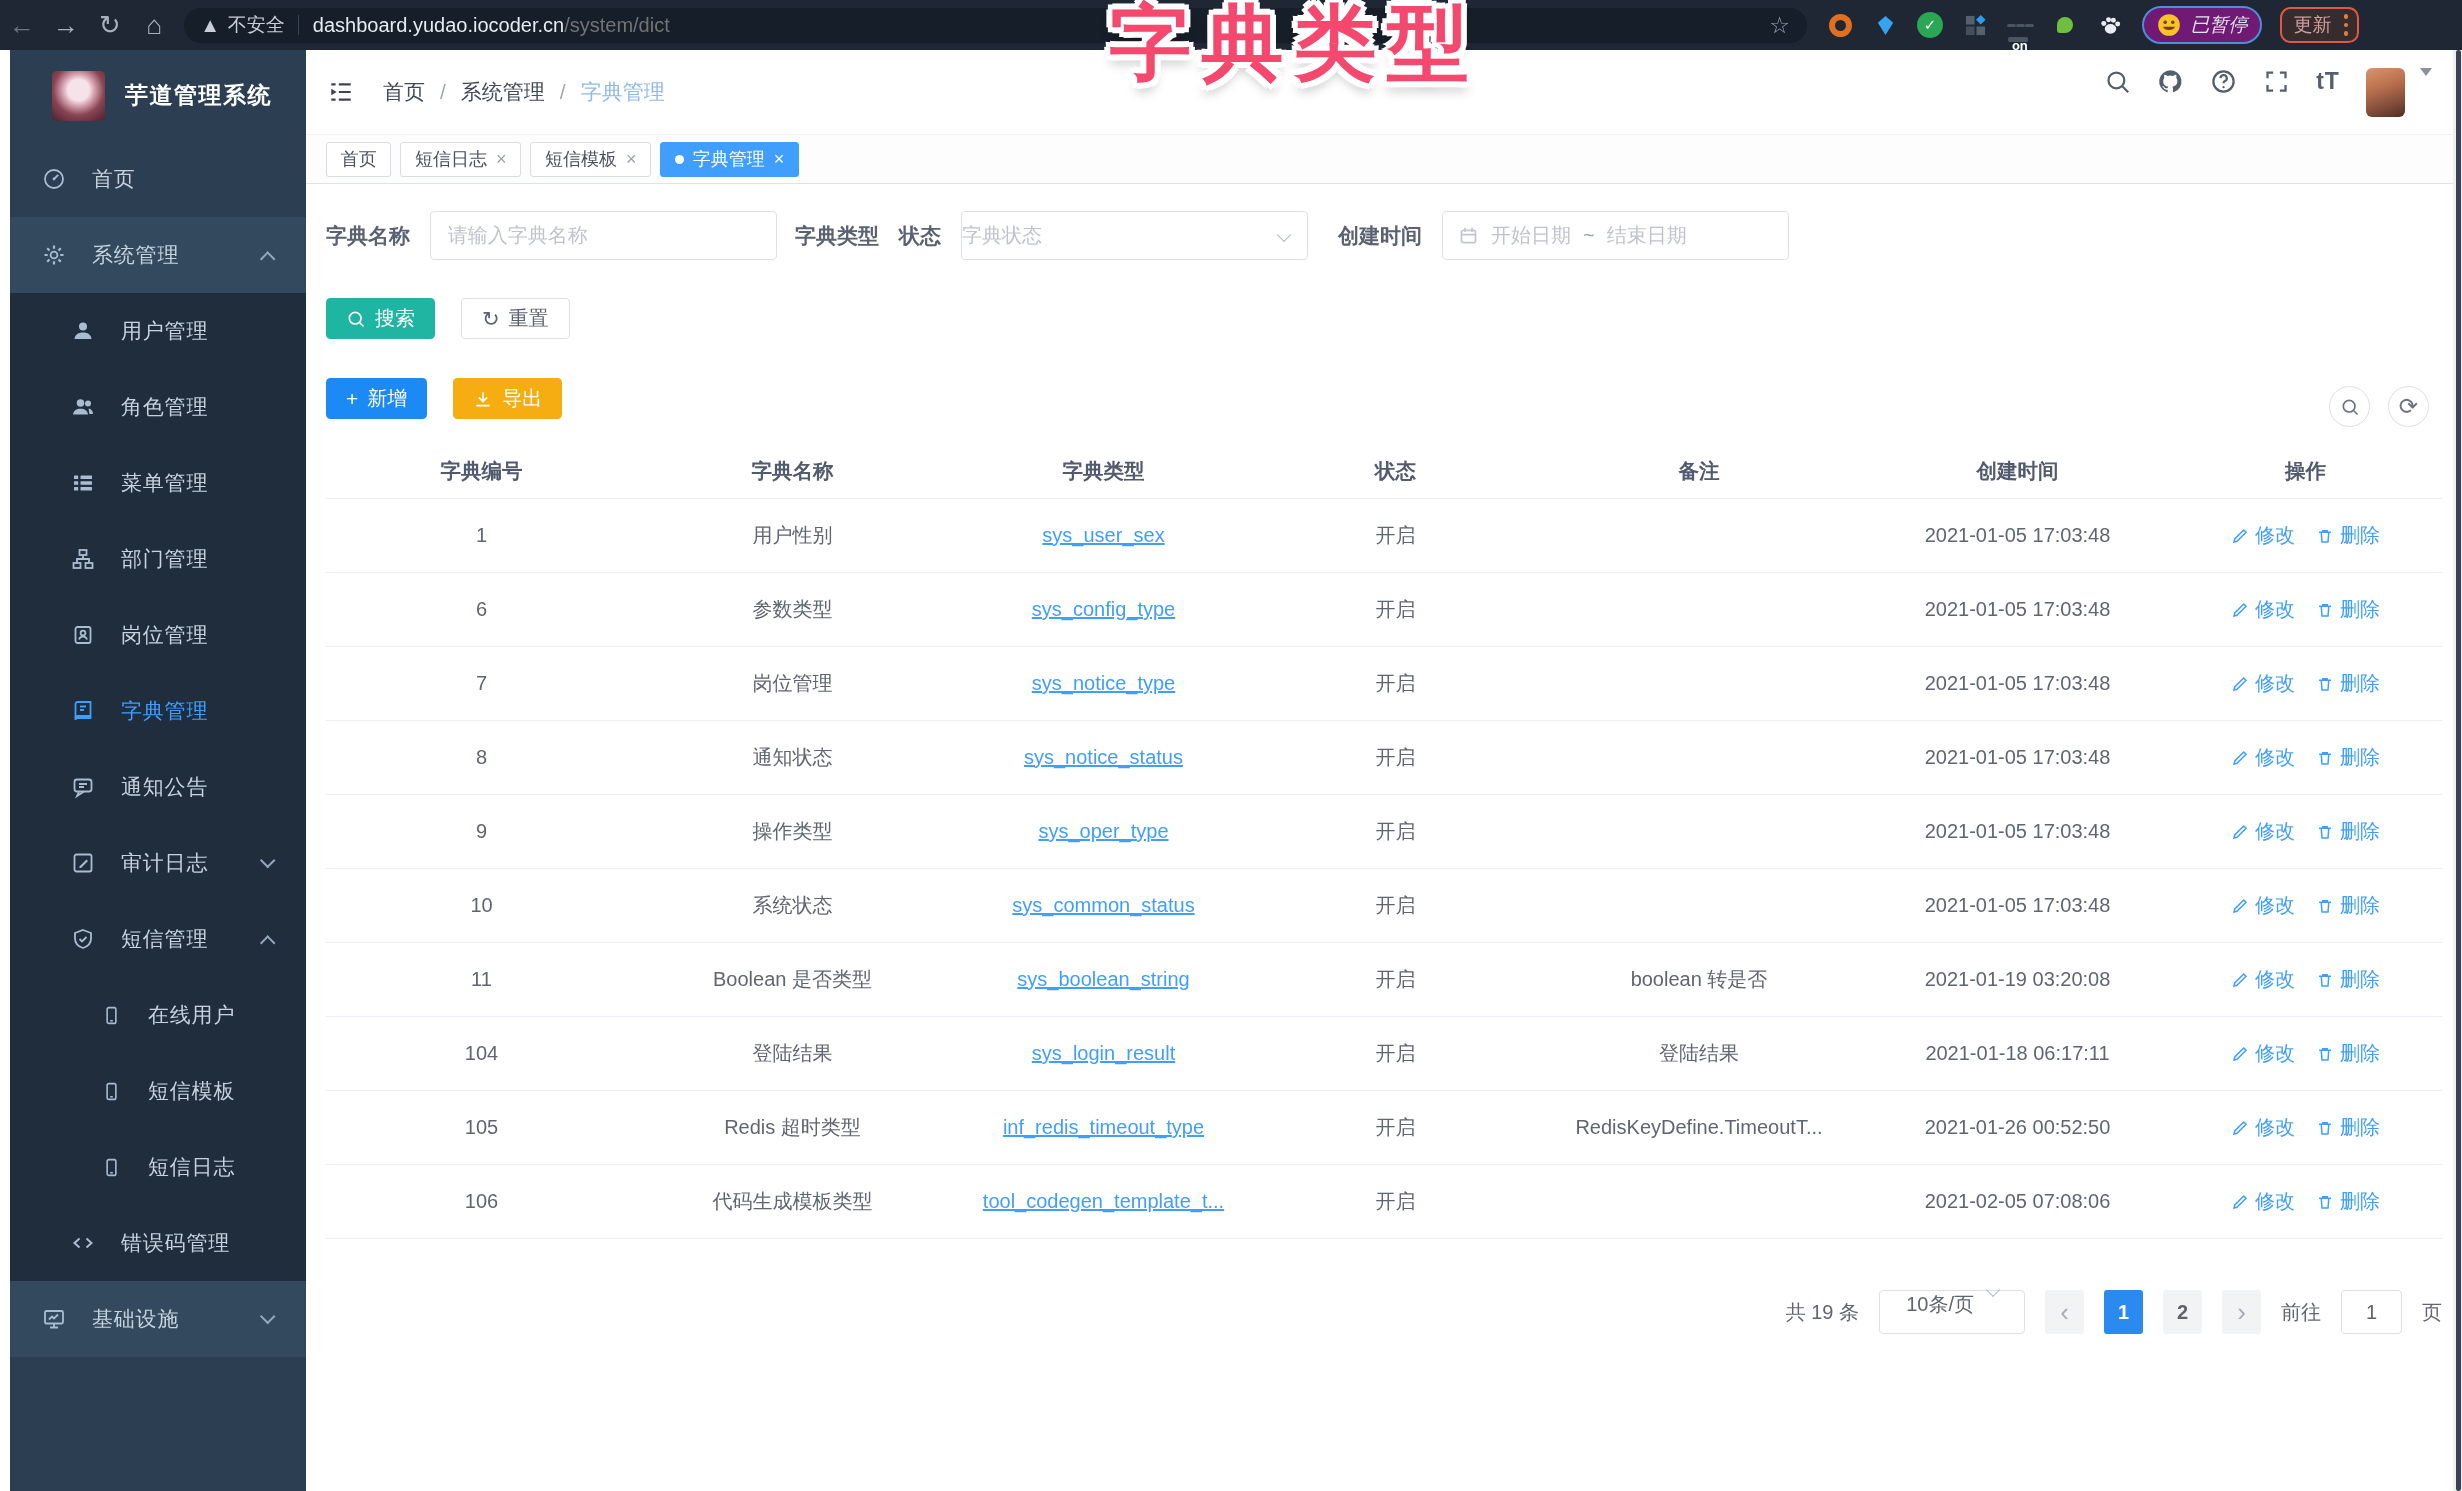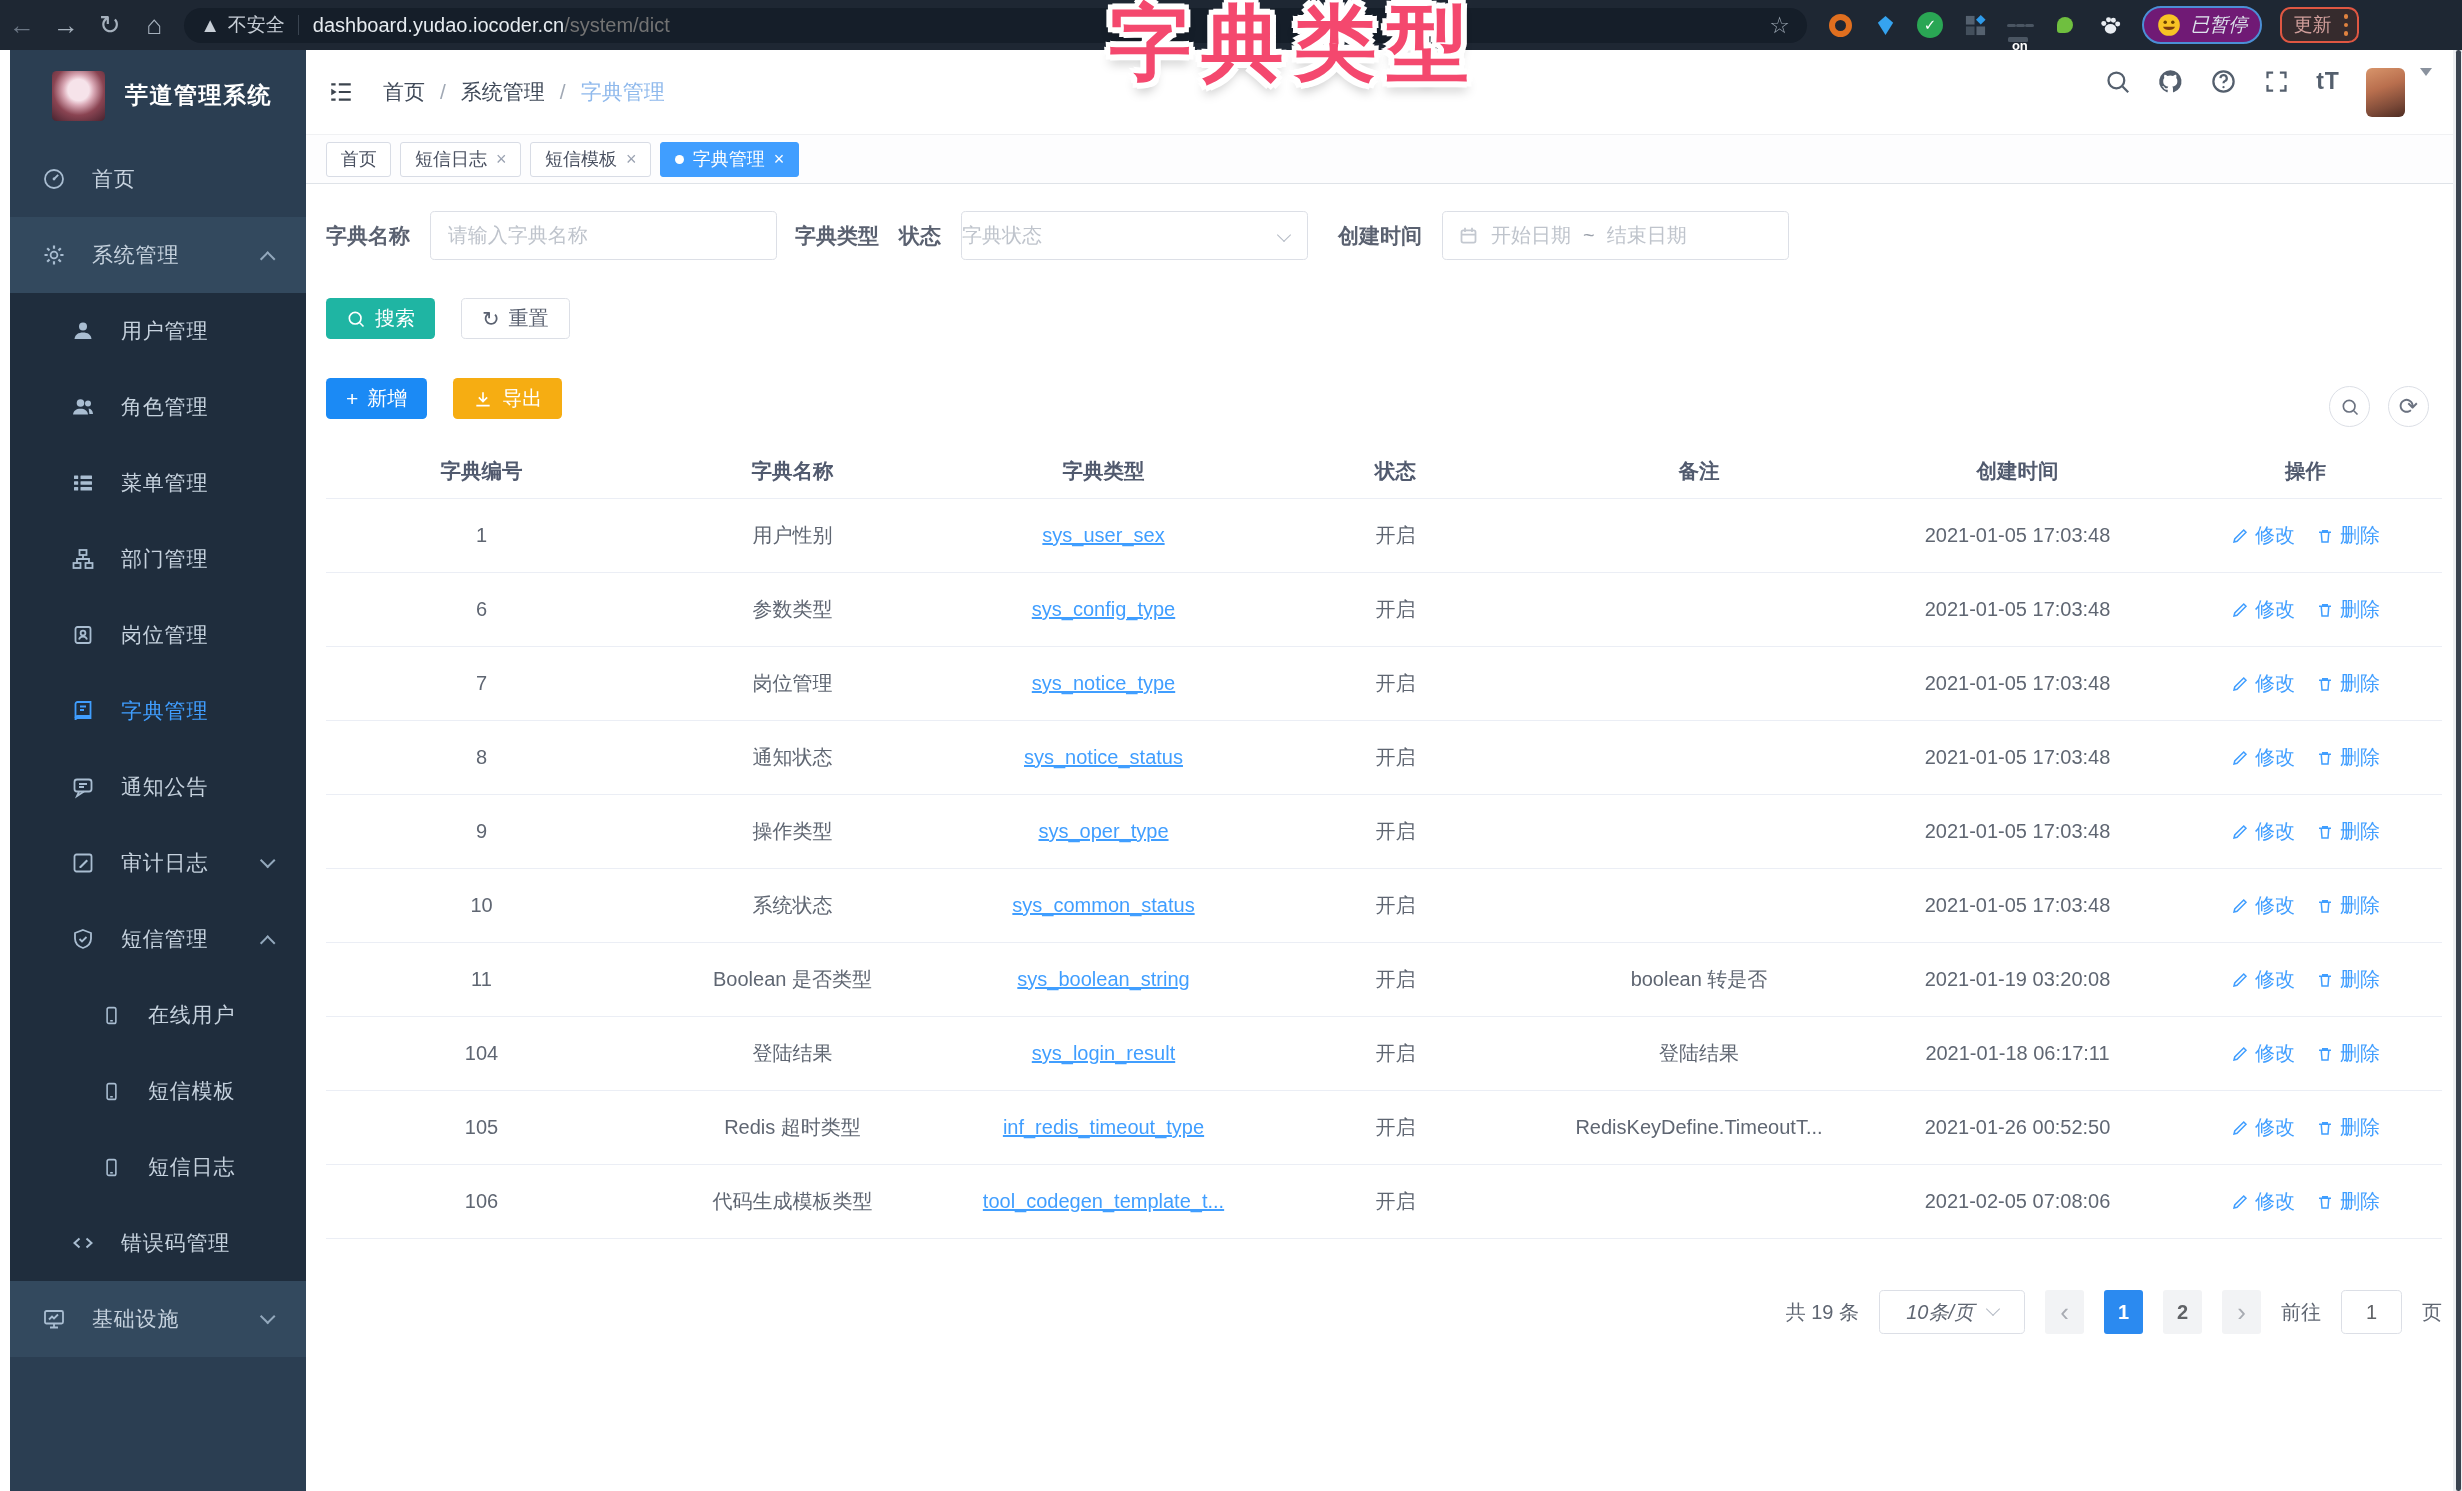--- a/index.html
+++ b/index.html
@@ -119,7 +119,7 @@
 
   
   .pagination { position:absolute; top:1106px; right:20px; display:flex; align-items:center; gap:20px; font-size:20px; color:#5f6672; }
-  .psel { width:146px; height:44px; border:0.8px solid #dcdfe6; border-radius:4.6px; display:flex; align-items:center; justify-content:center; gap:13.7px; position:relative; cursor:pointer;font-style:italic; }
+  .psel { width:146px; height:44px; border:0.8px solid #dcdfe6; border-radius:4.6px; display:flex; align-items:flex-start; justify-content:center; gap:13.7px; position:relative; cursor:pointer; }
   .psel .sel-chev { position:static; transform:rotate(45deg); margin-top:-6px; }
   .pbtn { min-width:39px; height:44px; background:#f2f3f5; border-radius:3px; display:flex; align-items:center; justify-content:center; color:#606266; font-weight:bold; padding:0 6px; cursor:pointer; }
   .pbtn.arrow { color:#a8abb2; font-size:26px; font-weight:normal; }

